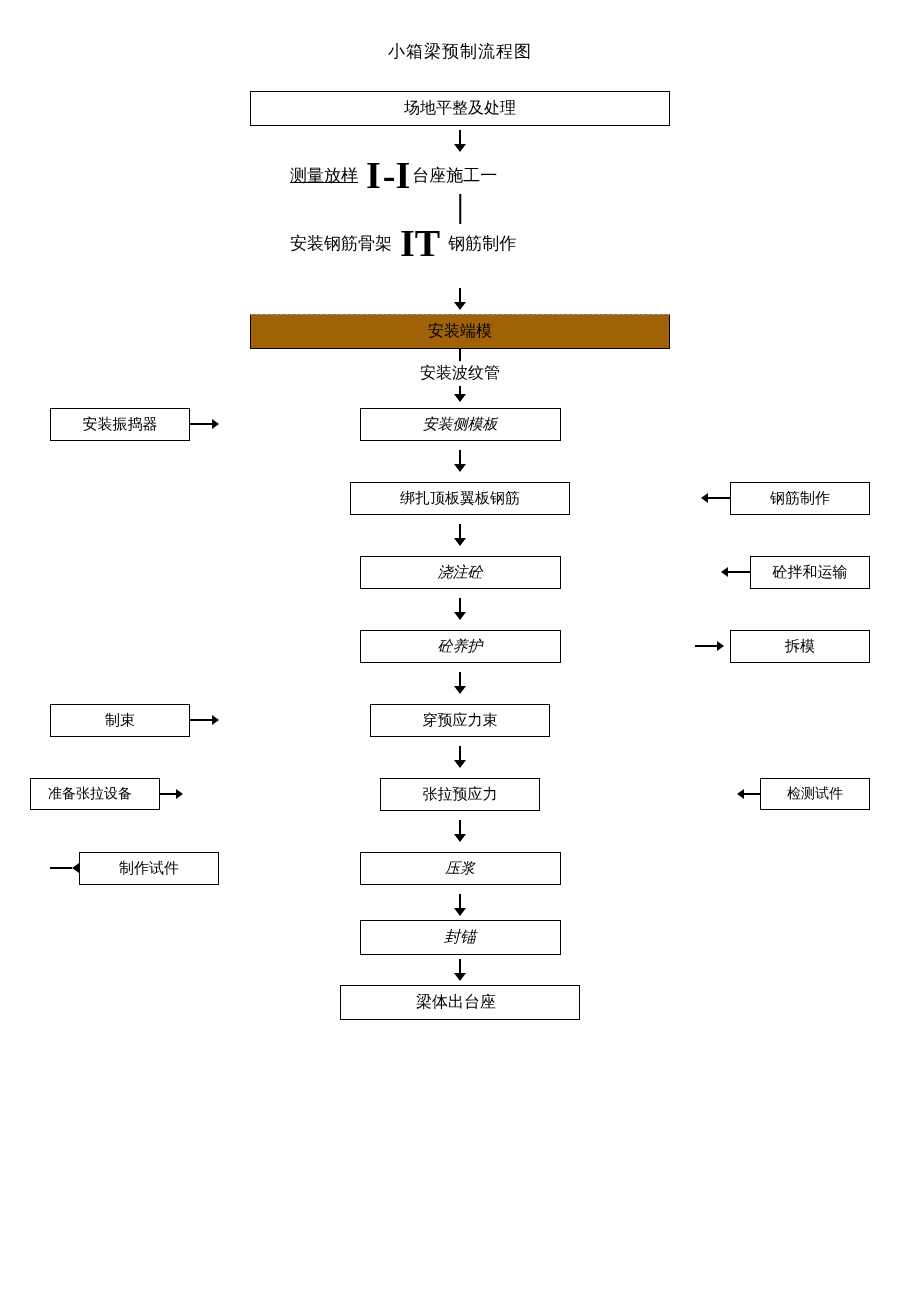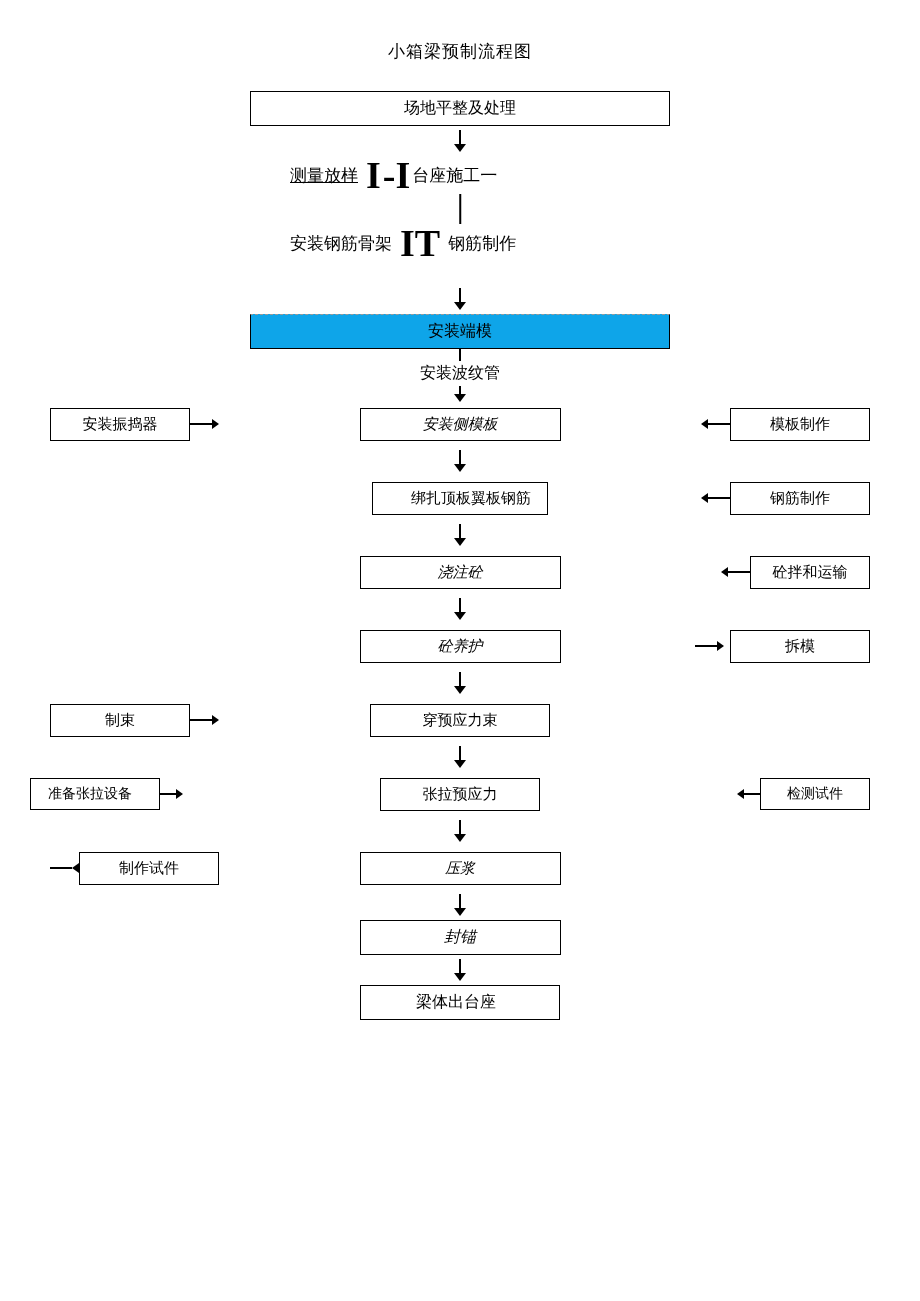--- a/index.html
+++ b/index.html
@@ -185,7 +185,7 @@
       <div class="arrow-head-down"></div>
     </div>
 
-    <div style="border: 1.5px solid #000; border-top: 1px dashed #999; width:420px; padding:6px 16px; text-align:center; background:#0ea5e9; font-size:16px;">安装端模</div>
+    <div style="border: 1.5px solid #000; border-top: 1px dashed #999; width:420px; padding:6px 16px; text-align:center; background:#a16207; font-size:16px;">安装端模</div>
 
     <div style="display:flex; flex-direction:column; align-items:center;">
       <div style="width:1.5px; height:12px; background:#000;"></div>

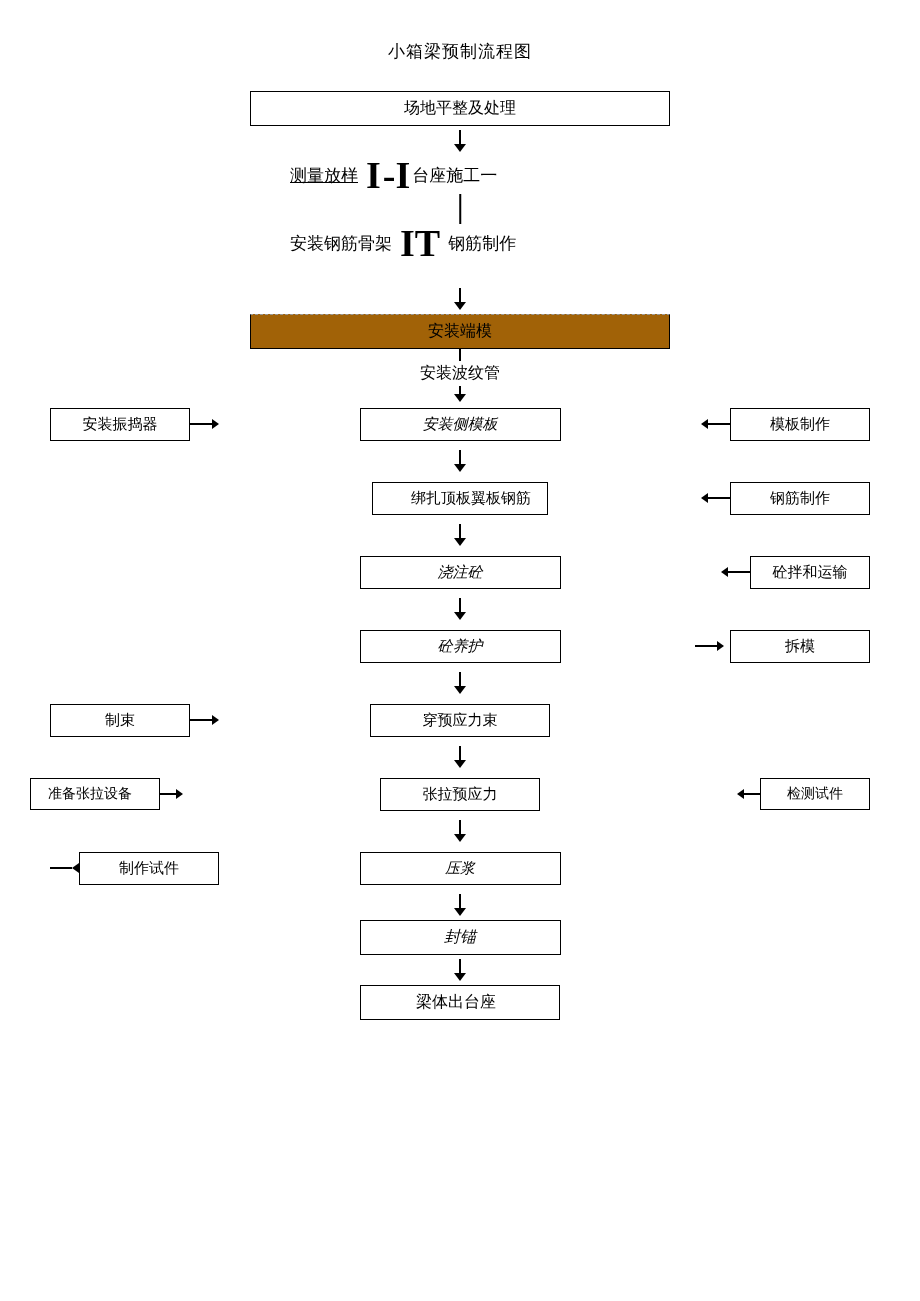--- a/index.html
+++ b/index.html
@@ -204,11 +204,6 @@
 
       <div class="box box-medium" style="font-size:15px;">安装侧模板</div>
 
-      <div class="right-unit">
-        <div class="arrow-tip-left"></div>
-        <div class="h-connector" style="width:22px;"></div>
-        <div class="box box-small" style="font-size:15px;">模板制作</div>
-      </div>
     </div>
 
     <div class="down-arrow-section">

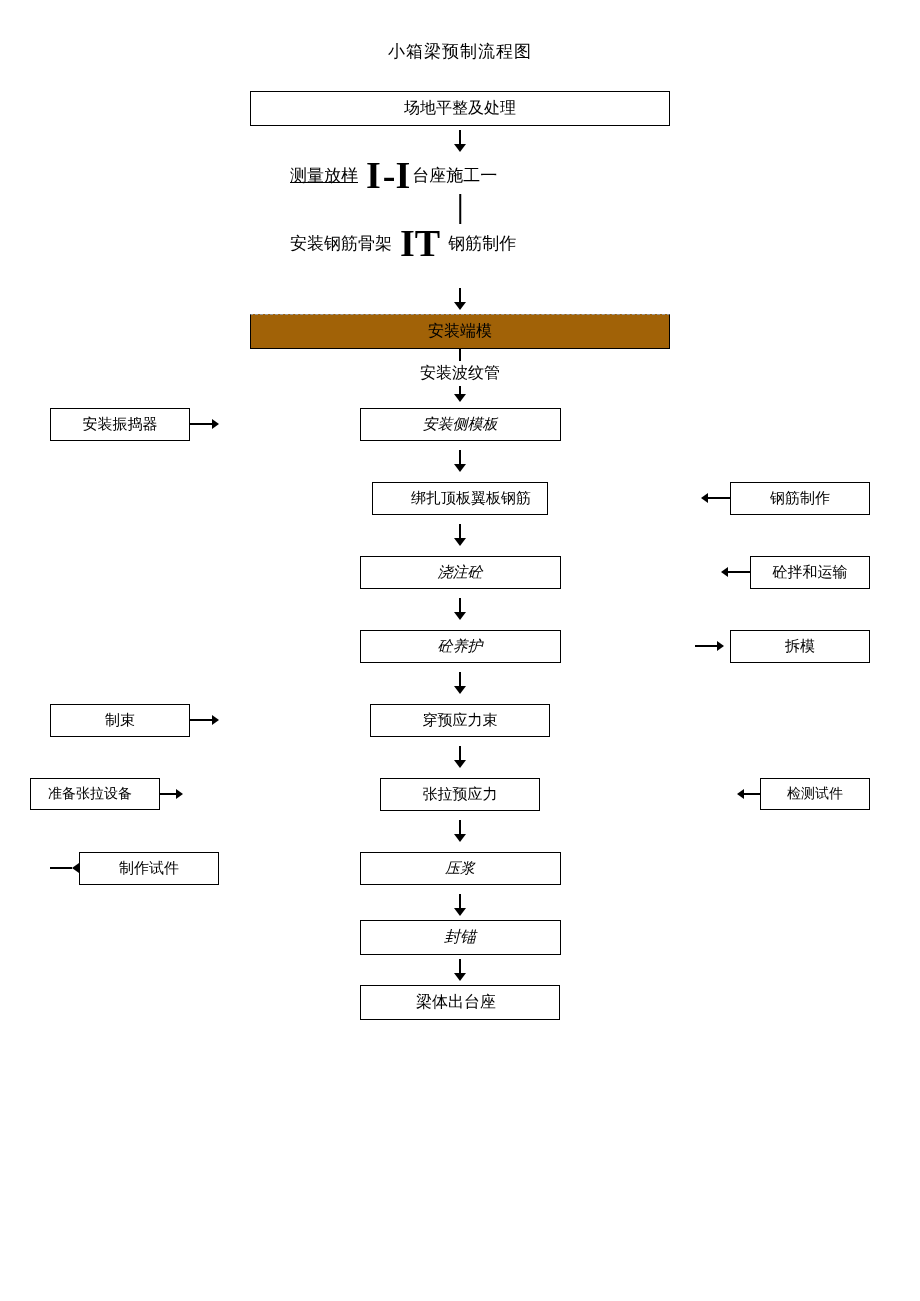--- a/index.html
+++ b/index.html
@@ -212,7 +212,7 @@
     </div>
 
     <div class="row-with-sides" style="height:44px;">
-      <div class="box" style="width:176px; font-size:15px;text-align:right;">绑扎顶板翼板钢筋</div>
+      <div class="box" style="width:220px; font-size:15px;">绑扎顶板翼板钢筋</div>
       <div class="right-unit">
         <div class="arrow-tip-left"></div>
         <div class="h-connector" style="width:22px;"></div>

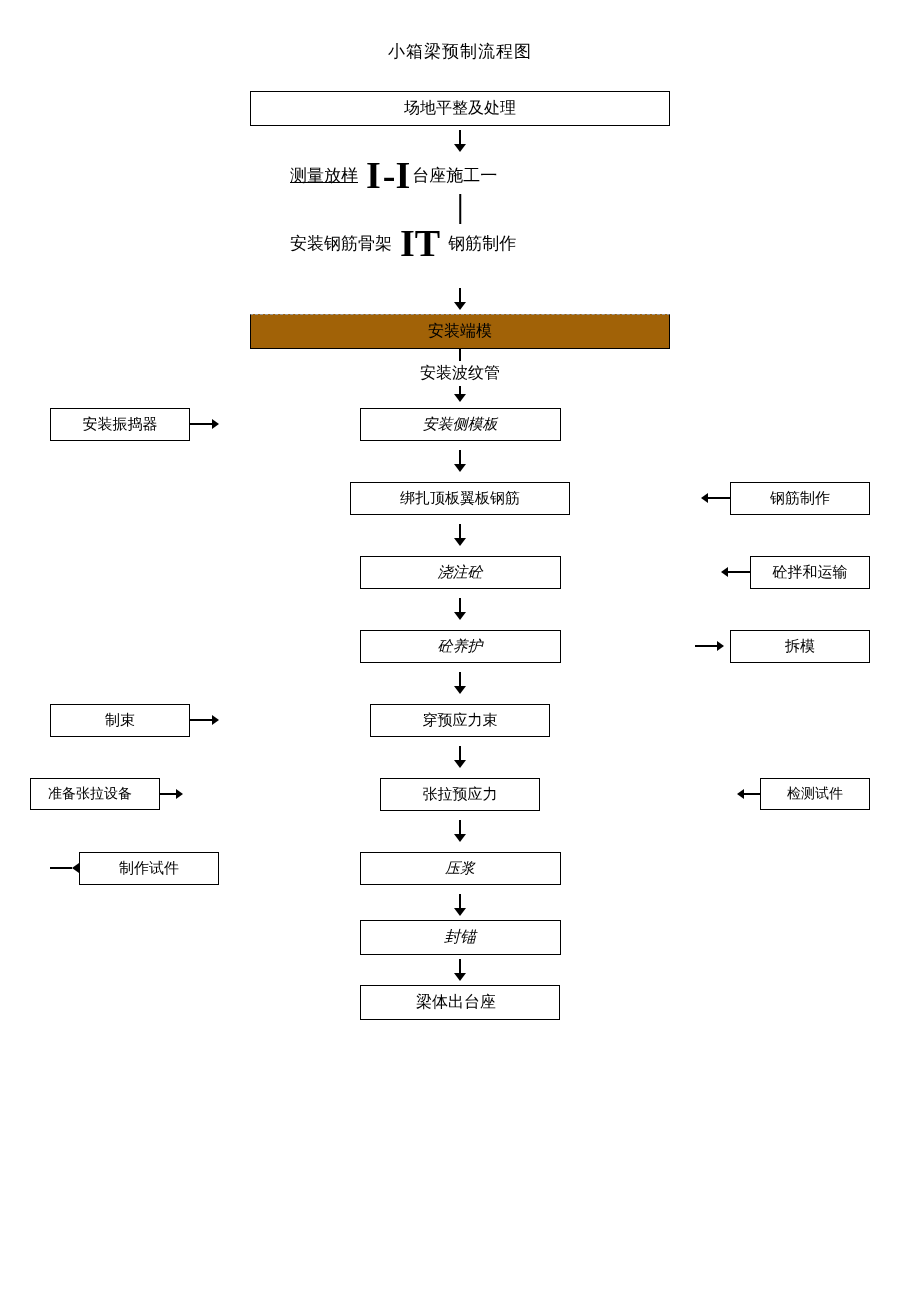--- a/index.html
+++ b/index.html
@@ -307,7 +307,7 @@
       <div class="arrow-head-down"></div>
     </div>
 
-    <div class="box" style="width:200px; font-size:16px;padding-left:8px;">梁体出台座</div>
+    <div class="box" style="width:240px; font-size:16px;padding-left:8px;">梁体出台座</div>
 
   </div>
 </div>

